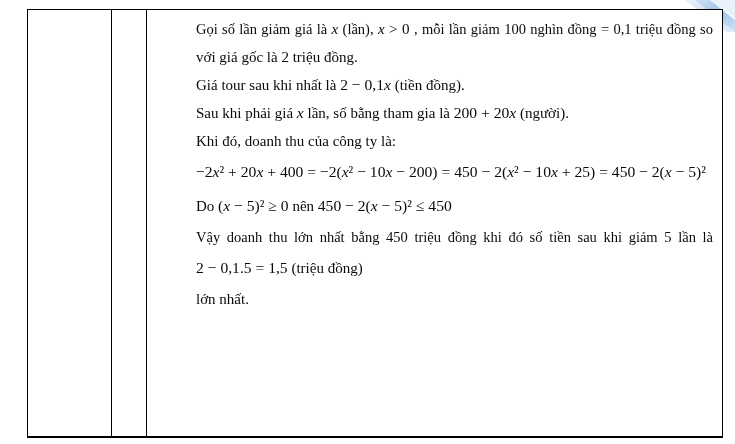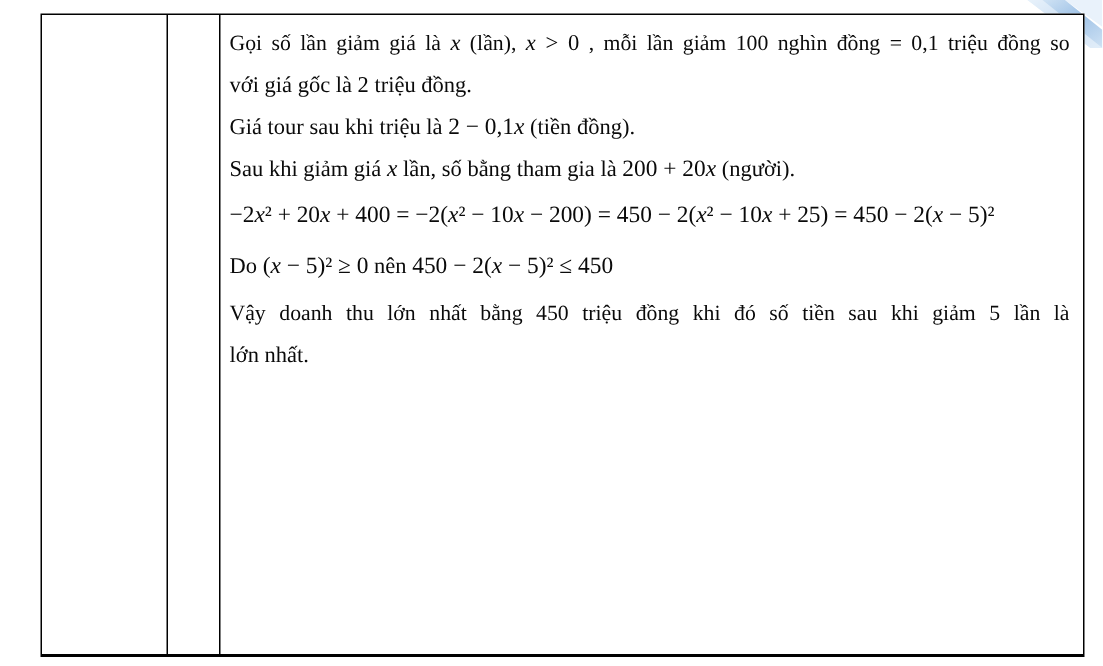--- a/index.html
+++ b/index.html
@@ -51,6 +51,7 @@
     font-size: 15px;
     white-space: nowrap;
     overflow: hidden;
+    margin-left: 43px;
   }
   .line.tall {
     height: 34px;

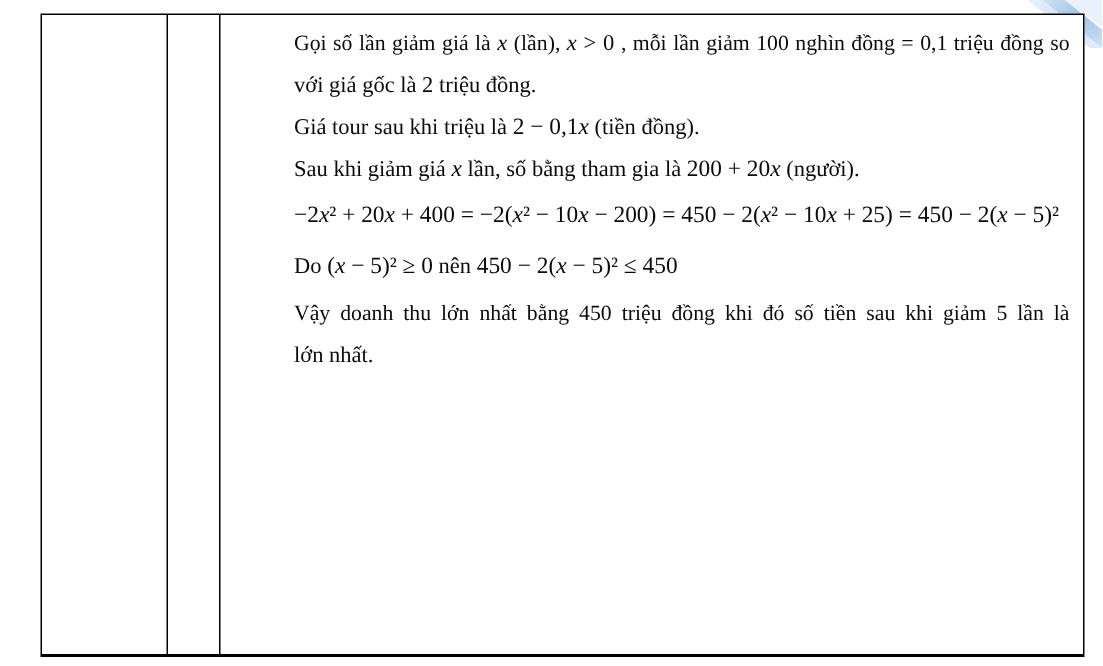--- a/index.html
+++ b/index.html
@@ -98,7 +98,7 @@
     <div>
         <div class="line justify"><span class="seg-t">Gọi số lần giảm giá là </span><span class="seg-i">x</span><span class="seg-t"> (lần), </span><span class="seg-i">x</span><span class="seg-m"> &gt; 0</span><span class="seg-t"> , mỗi lần giảm 100 nghìn đồng = 0,1 triệu đồng so</span></div>
         <div class="line"><span class="seg-t">với giá gốc là 2 triệu đồng.</span></div>
-        <div class="line"><span class="seg-t">Giá tour sau khi triệu là </span><span class="seg-m">2 − 0,1</span><span class="seg-i">x</span><span class="seg-t"> (tiền đồng).</span></div>
+        <div class="line"><span class="seg-t">Giá tour sau khi nhất là </span><span class="seg-m">2 − 0,1</span><span class="seg-i">x</span><span class="seg-t"> (tiền đồng).</span></div>
         <div class="line"><span class="seg-t">Sau khi giảm giá </span><span class="seg-i">x</span><span class="seg-t"> lần, số bằng tham gia là </span><span class="seg-m">200 + 20</span><span class="seg-i">x</span><span class="seg-t"> (người).</span></div>
         <div class="line tall"><span class="seg-m">−2</span><span class="seg-i">x</span><span class="seg-m">² + 20</span><span class="seg-i">x</span><span class="seg-m"> + 400 = −2(</span><span class="seg-i">x</span><span class="seg-m">² − 10</span><span class="seg-i">x</span><span class="seg-m"> − 200) = 450 − 2(</span><span class="seg-i">x</span><span class="seg-m">² − 10</span><span class="seg-i">x</span><span class="seg-m"> + 25) = 450 − 2(</span><span class="seg-i">x</span><span class="seg-m"> − 5)²</span></div>
         <div class="line tall"><span class="seg-t">Do </span><span class="seg-m">(</span><span class="seg-i">x</span><span class="seg-m"> − 5)² ≥ 0</span><span class="seg-t"> nên </span><span class="seg-m">450 − 2(</span><span class="seg-i">x</span><span class="seg-m"> − 5)² ≤ 450</span></div>

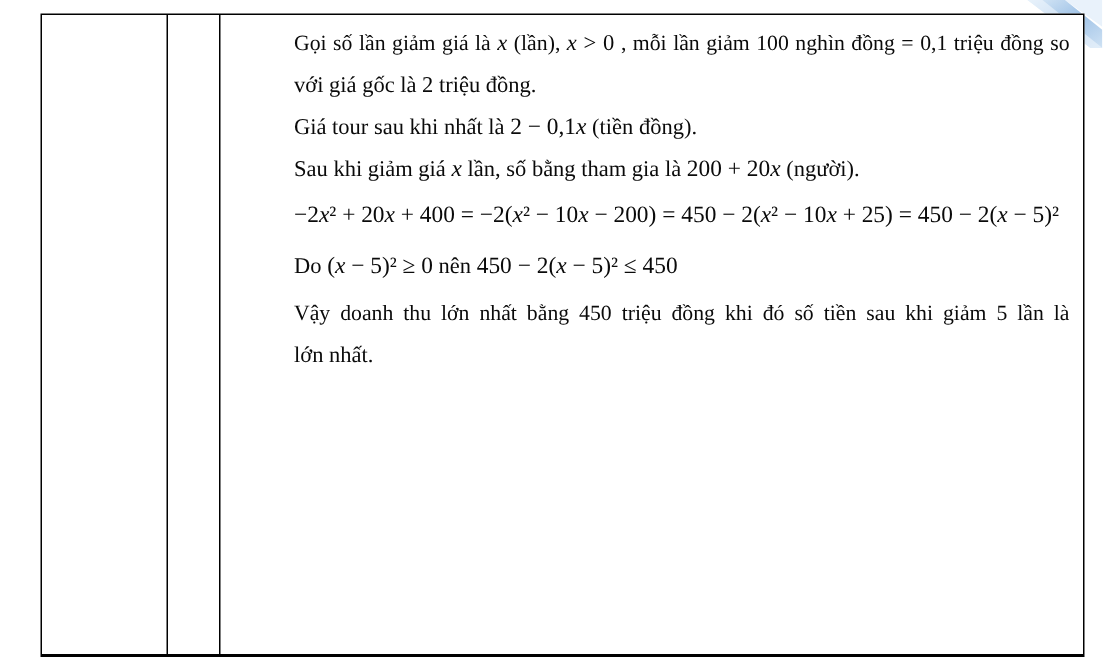--- a/index.html
+++ b/index.html
@@ -99,7 +99,7 @@
         <div class="line justify"><span class="seg-t">Gọi số lần giảm giá là </span><span class="seg-i">x</span><span class="seg-t"> (lần), </span><span class="seg-i">x</span><span class="seg-m"> &gt; 0</span><span class="seg-t"> , mỗi lần giảm 100 nghìn đồng = 0,1 triệu đồng so</span></div>
         <div class="line"><span class="seg-t">với giá gốc là 2 triệu đồng.</span></div>
         <div class="line"><span class="seg-t">Giá tour sau khi nhất là </span><span class="seg-m">2 − 0,1</span><span class="seg-i">x</span><span class="seg-t"> (tiền đồng).</span></div>
-        <div class="line"><span class="seg-t">Sau khi giảm giá </span><span class="seg-i">x</span><span class="seg-t"> lần, số bằng tham gia là </span><span class="seg-m">200 + 20</span><span class="seg-i">x</span><span class="seg-t"> (người).</span></div>
+        <div class="line"><span class="seg-t">Sau khi phải giá </span><span class="seg-i">x</span><span class="seg-t"> lần, số bằng tham gia là </span><span class="seg-m">200 + 20</span><span class="seg-i">x</span><span class="seg-t"> (người).</span></div>
         <div class="line tall"><span class="seg-m">−2</span><span class="seg-i">x</span><span class="seg-m">² + 20</span><span class="seg-i">x</span><span class="seg-m"> + 400 = −2(</span><span class="seg-i">x</span><span class="seg-m">² − 10</span><span class="seg-i">x</span><span class="seg-m"> − 200) = 450 − 2(</span><span class="seg-i">x</span><span class="seg-m">² − 10</span><span class="seg-i">x</span><span class="seg-m"> + 25) = 450 − 2(</span><span class="seg-i">x</span><span class="seg-m"> − 5)²</span></div>
         <div class="line tall"><span class="seg-t">Do </span><span class="seg-m">(</span><span class="seg-i">x</span><span class="seg-m"> − 5)² ≥ 0</span><span class="seg-t"> nên </span><span class="seg-m">450 − 2(</span><span class="seg-i">x</span><span class="seg-m"> − 5)² ≤ 450</span></div>
         <div class="line justify"><span class="seg-t">Vậy doanh thu lớn nhất bằng 450 triệu đồng khi đó số tiền sau khi giảm 5 lần là</span></div>

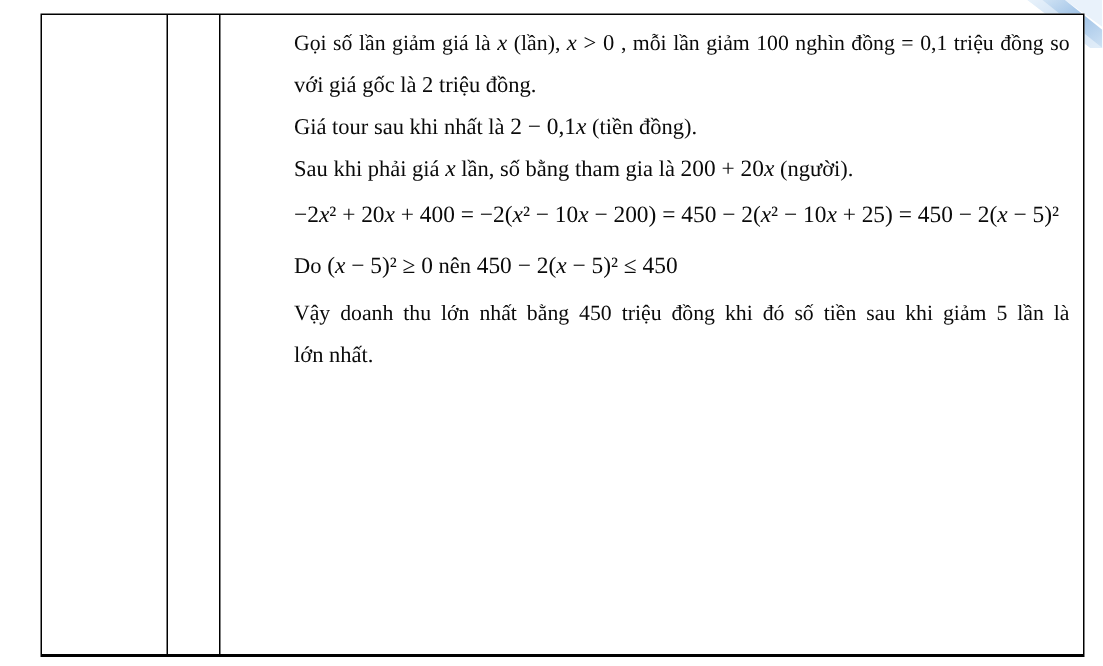--- a/index.html
+++ b/index.html
@@ -100,6 +100,7 @@
         <div class="line"><span class="seg-t">với giá gốc là 2 triệu đồng.</span></div>
         <div class="line"><span class="seg-t">Giá tour sau khi nhất là </span><span class="seg-m">2 − 0,1</span><span class="seg-i">x</span><span class="seg-t"> (tiền đồng).</span></div>
         <div class="line"><span class="seg-t">Sau khi phải giá </span><span class="seg-i">x</span><span class="seg-t"> lần, số bằng tham gia là </span><span class="seg-m">200 + 20</span><span class="seg-i">x</span><span class="seg-t"> (người).</span></div>
+        <div class="line"><span class="seg-t">Khi đó, doanh thu của công ty là:</span></div>
         <div class="line tall"><span class="seg-m">−2</span><span class="seg-i">x</span><span class="seg-m">² + 20</span><span class="seg-i">x</span><span class="seg-m"> + 400 = −2(</span><span class="seg-i">x</span><span class="seg-m">² − 10</span><span class="seg-i">x</span><span class="seg-m"> − 200) = 450 − 2(</span><span class="seg-i">x</span><span class="seg-m">² − 10</span><span class="seg-i">x</span><span class="seg-m"> + 25) = 450 − 2(</span><span class="seg-i">x</span><span class="seg-m"> − 5)²</span></div>
         <div class="line tall"><span class="seg-t">Do </span><span class="seg-m">(</span><span class="seg-i">x</span><span class="seg-m"> − 5)² ≥ 0</span><span class="seg-t"> nên </span><span class="seg-m">450 − 2(</span><span class="seg-i">x</span><span class="seg-m"> − 5)² ≤ 450</span></div>
         <div class="line justify"><span class="seg-t">Vậy doanh thu lớn nhất bằng 450 triệu đồng khi đó số tiền sau khi giảm 5 lần là</span></div>

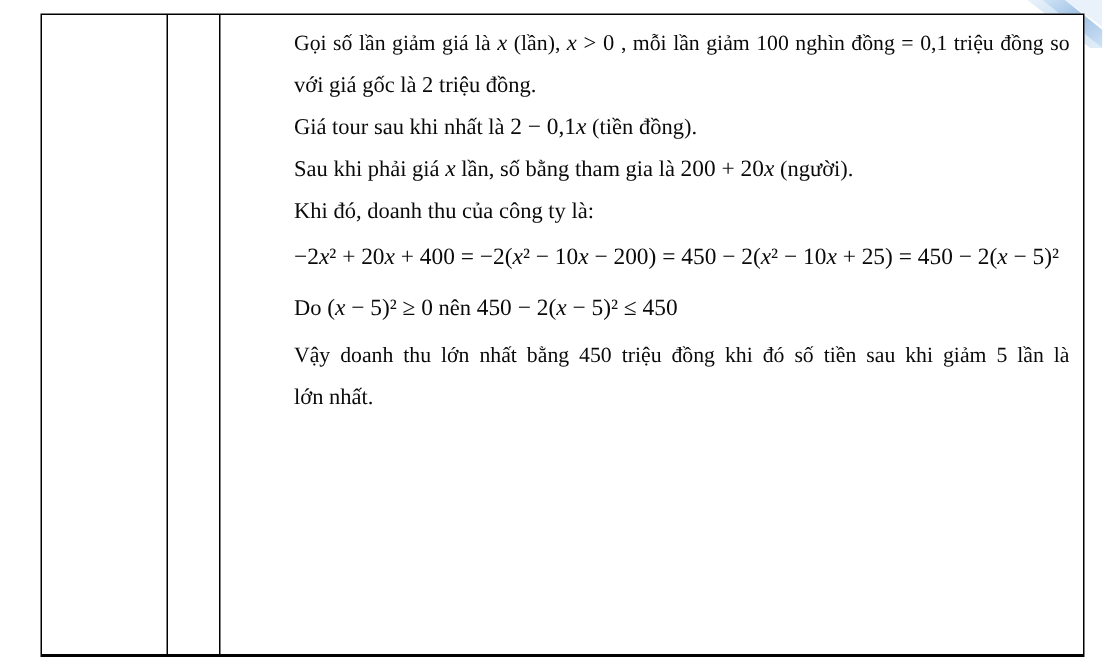--- a/index.html
+++ b/index.html
@@ -104,6 +104,7 @@
         <div class="line tall"><span class="seg-m">−2</span><span class="seg-i">x</span><span class="seg-m">² + 20</span><span class="seg-i">x</span><span class="seg-m"> + 400 = −2(</span><span class="seg-i">x</span><span class="seg-m">² − 10</span><span class="seg-i">x</span><span class="seg-m"> − 200) = 450 − 2(</span><span class="seg-i">x</span><span class="seg-m">² − 10</span><span class="seg-i">x</span><span class="seg-m"> + 25) = 450 − 2(</span><span class="seg-i">x</span><span class="seg-m"> − 5)²</span></div>
         <div class="line tall"><span class="seg-t">Do </span><span class="seg-m">(</span><span class="seg-i">x</span><span class="seg-m"> − 5)² ≥ 0</span><span class="seg-t"> nên </span><span class="seg-m">450 − 2(</span><span class="seg-i">x</span><span class="seg-m"> − 5)² ≤ 450</span></div>
         <div class="line justify"><span class="seg-t">Vậy doanh thu lớn nhất bằng 450 triệu đồng khi đó số tiền sau khi giảm 5 lần là</span></div>
+        <div class="line tall"><span class="seg-m">2 − 0,1.5 = 1,5</span><span class="seg-t"> (triệu đồng)</span></div>
         <div class="line"><span class="seg-t">lớn nhất.</span></div>
       </div>
   </div>

